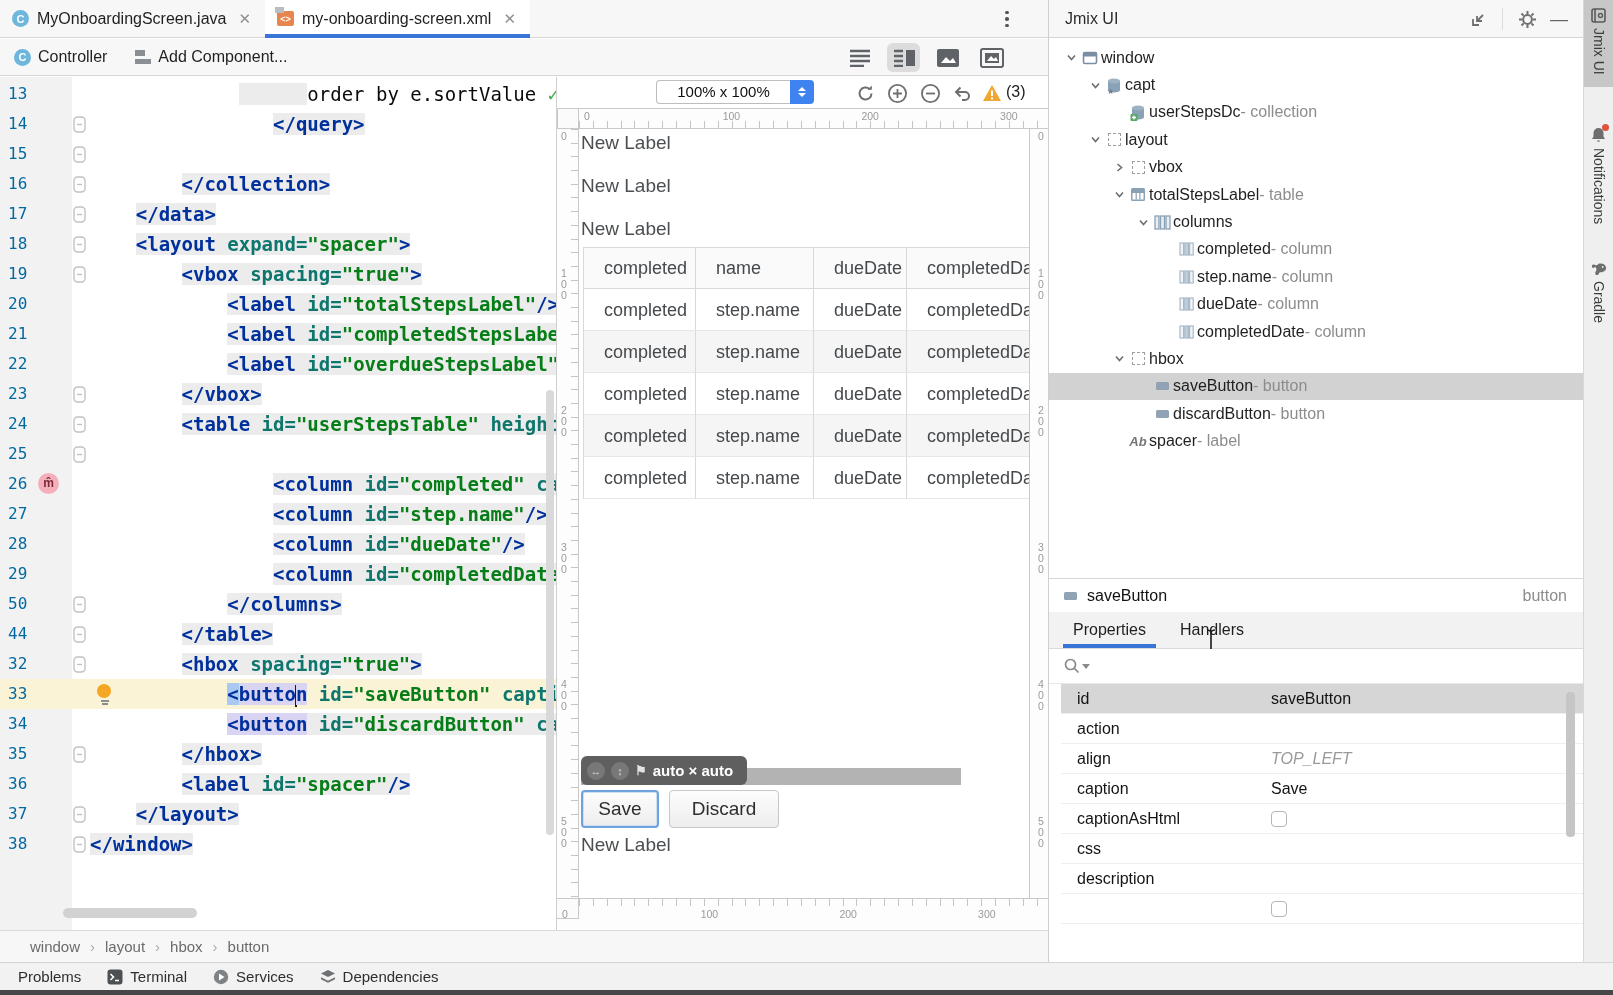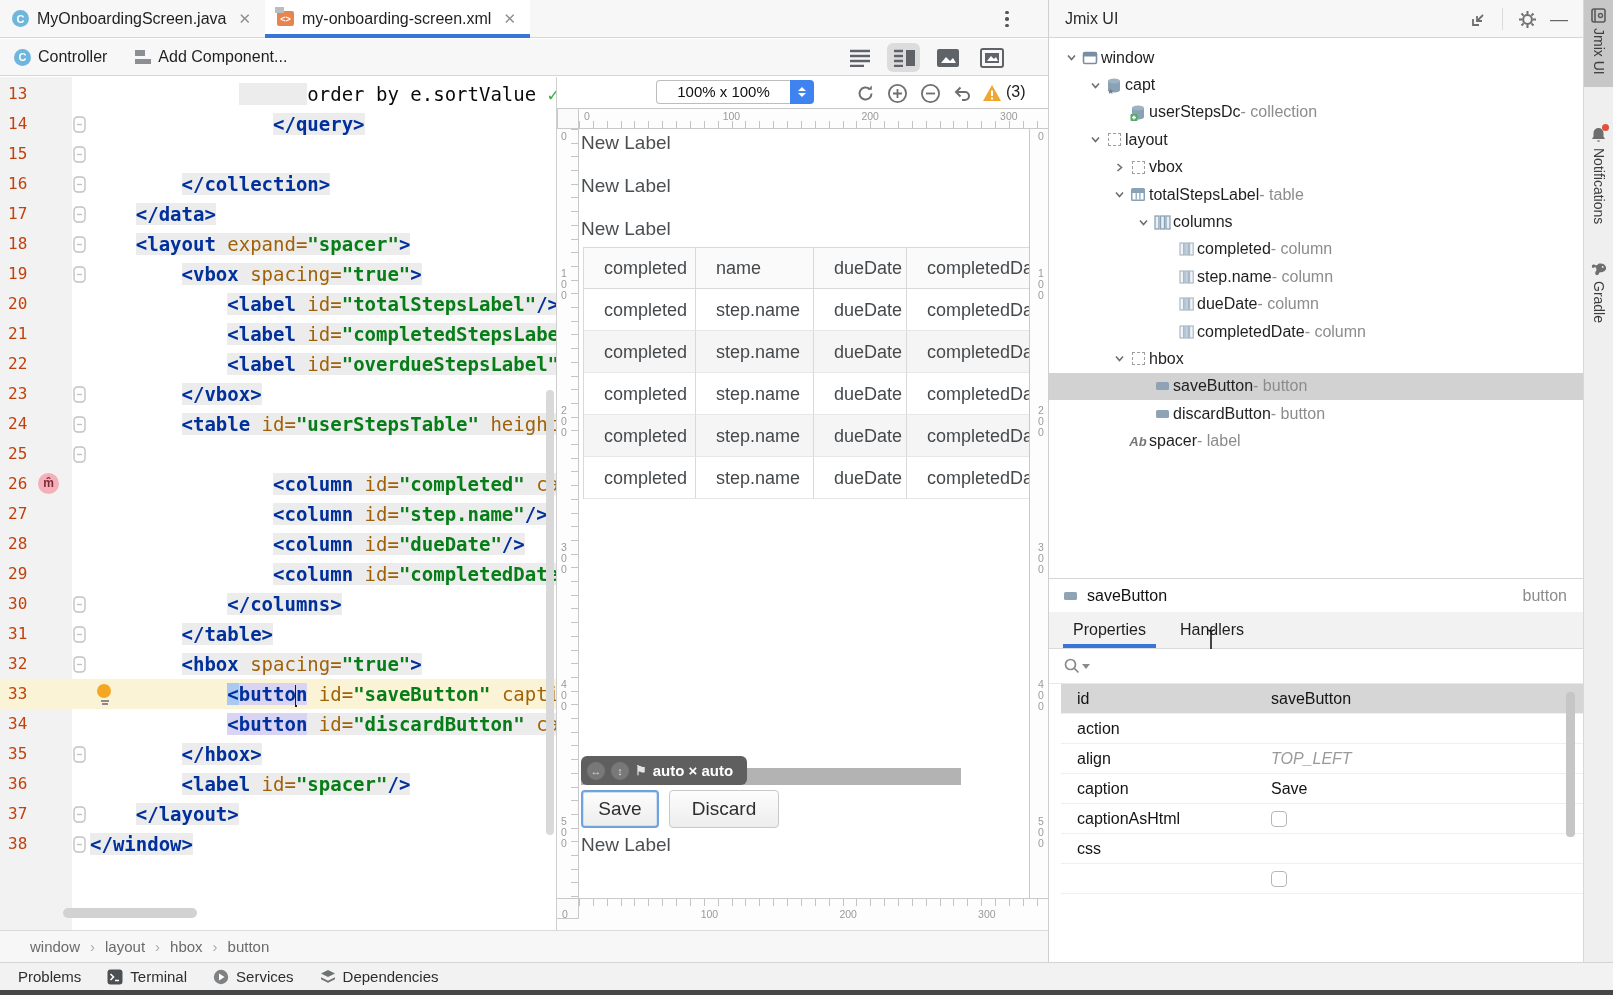--- a/index.html
+++ b/index.html
@@ -42,7 +42,7 @@
   .elines { position:absolute; left:0; top:2px; width:100%; }
   .eline { position:relative; height:30px; font-family:"DejaVu Sans Mono",monospace; font-size:19px; line-height:30px; white-space:pre; }
   .eline.caretline::before { content:""; position:absolute; inset:0; background:#faf3d6; }
-  .lnum { position:absolute; left:8px; top:0; font-size:16px; color:#c2410c; }
+  .lnum { position:absolute; left:8px; top:0; font-size:16px; color:#0369a1; }
   .lfold { position:absolute; left:73px; top:7px; }
   .mIcon { position:absolute; left:38px; top:4px; width:21px; height:21px; border-radius:50%; background:#f5afba;
            color:#7d2837; font-size:12px; font-weight:bold; text-align:center; line-height:21px; font-family:"Liberation Sans",sans-serif; }

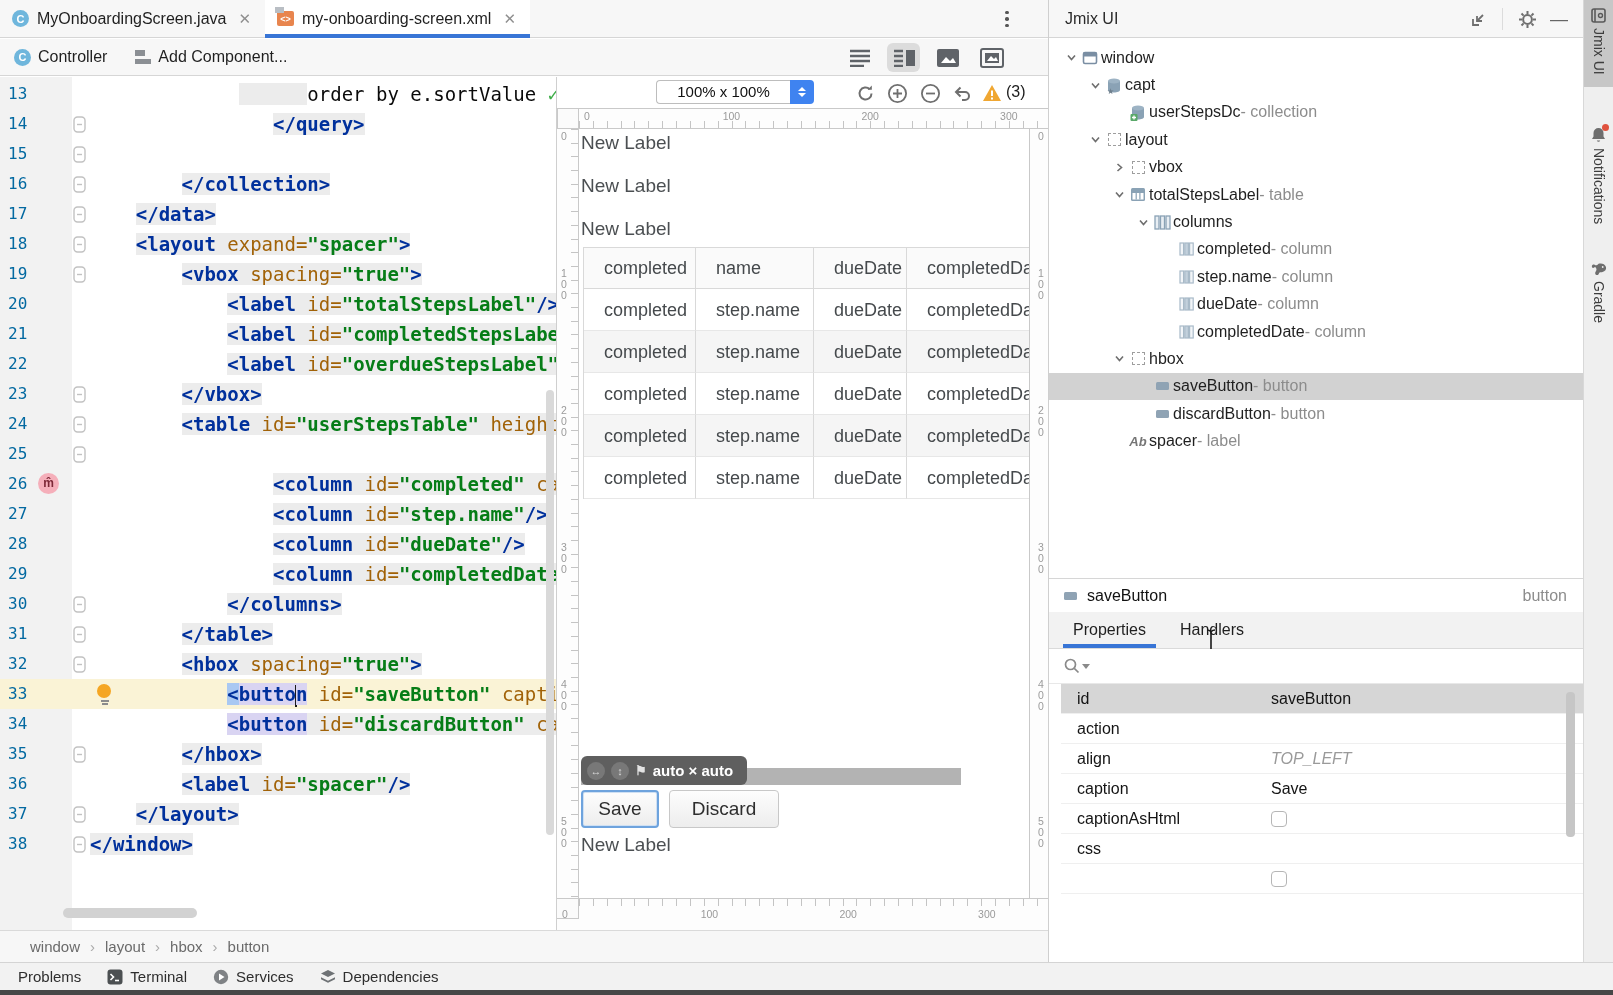--- a/index.html
+++ b/index.html
@@ -54,7 +54,7 @@
   .chunk { background:#ececec; }
   .pad { background:#ececec; }
   .tag { color:#00309c; font-weight:bold; }
-  .attr { color:#a16207; font-weight:normal; }
+  .attr { color:#0f766e; font-weight:bold; }
   .val { color:#067d17; font-weight:bold; }
   .plain { color:#0a0a0a; }
   .check { color:#3fae49; font-weight:bold; }

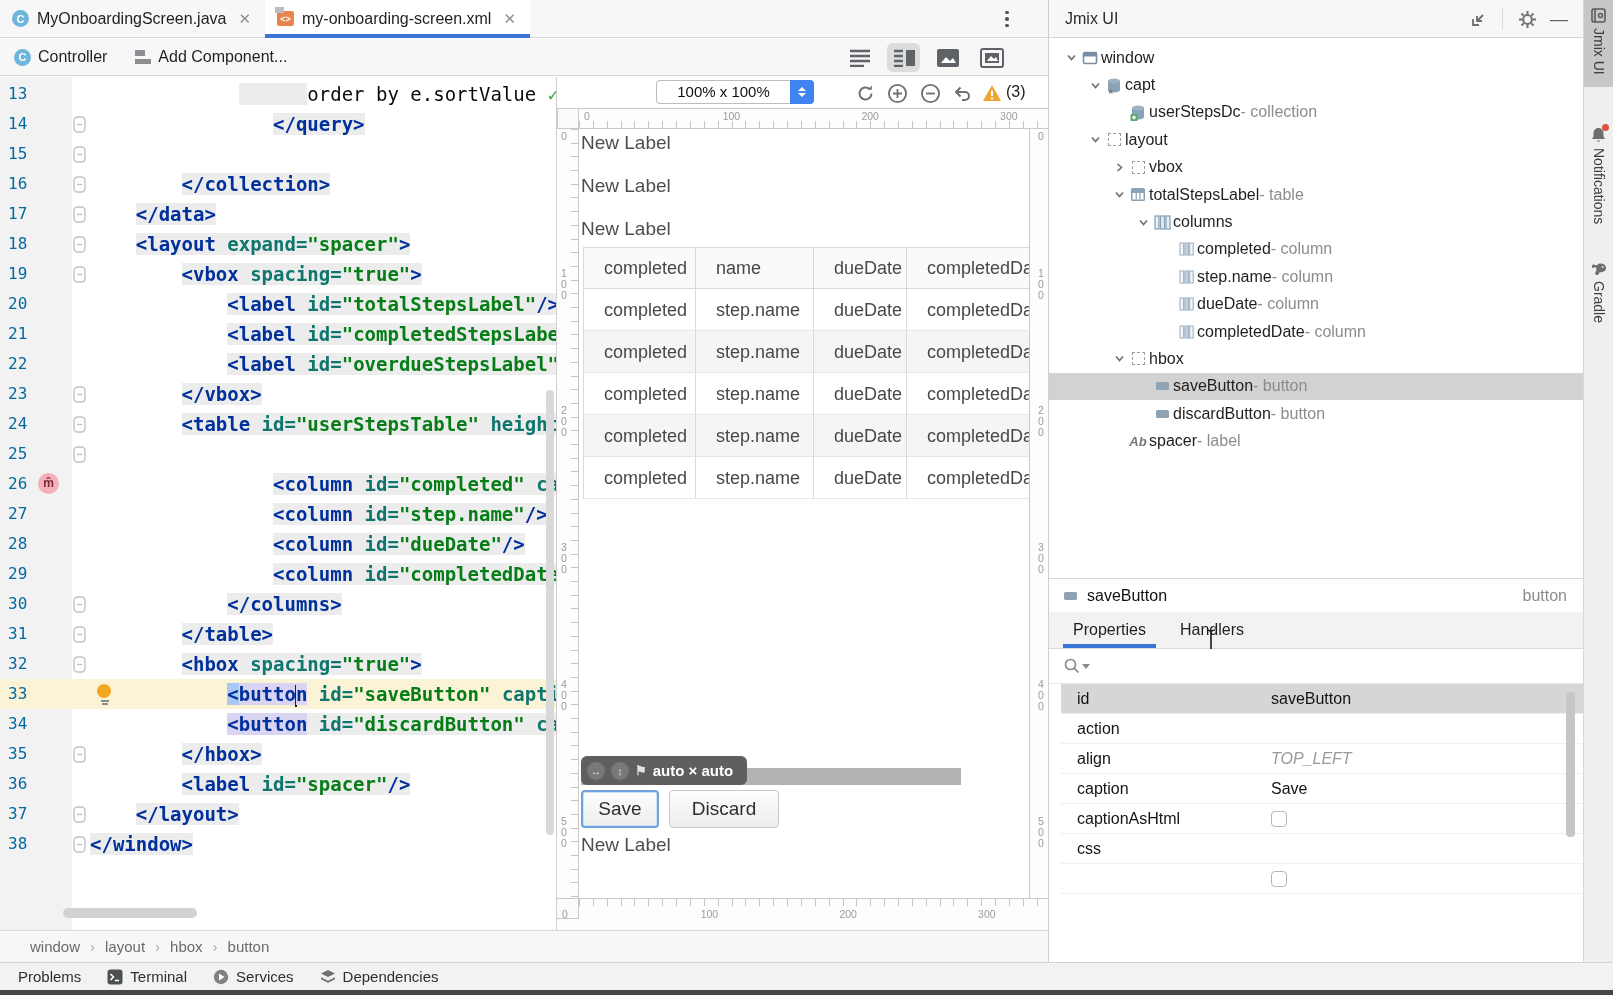--- a/index.html
+++ b/index.html
@@ -285,7 +285,7 @@
         <div class="eline"><span class="lnum">27</span><span class="lcode">                <span class="chunk"><span class="tag">&lt;column </span><span class="attr">id=</span><span class="val">"step.name"</span><span class="tag">/&gt;</span></span></span></div>
         <div class="eline"><span class="lnum">28</span><span class="lcode">                <span class="chunk"><span class="tag">&lt;column </span><span class="attr">id=</span><span class="val">"dueDate"</span><span class="tag">/&gt;</span></span></span></div>
         <div class="eline"><span class="lnum">29</span><span class="lcode">                <span class="chunk"><span class="tag">&lt;column </span><span class="attr">id=</span><span class="val">"completedDate"</span></span></span></div>
-        <div class="eline"><span class="lnum">30</span><span class="lfold"><svg width="13" height="17" viewBox="0 0 13 17">
+        <div class="eline"><span class="lnum">50</span><span class="lfold"><svg width="13" height="17" viewBox="0 0 13 17">
               <rect x="1" y="1" width="11" height="15" rx="3.5" fill="#fff" stroke="#c2c2c2" stroke-width="1.4"></rect>
               <path d="M4 8.5h5" stroke="#c2c2c2" stroke-width="1.4"></path>
             </svg></span><span class="lcode">            <span class="chunk"><span class="tag">&lt;/columns&gt;</span></span></span></div>

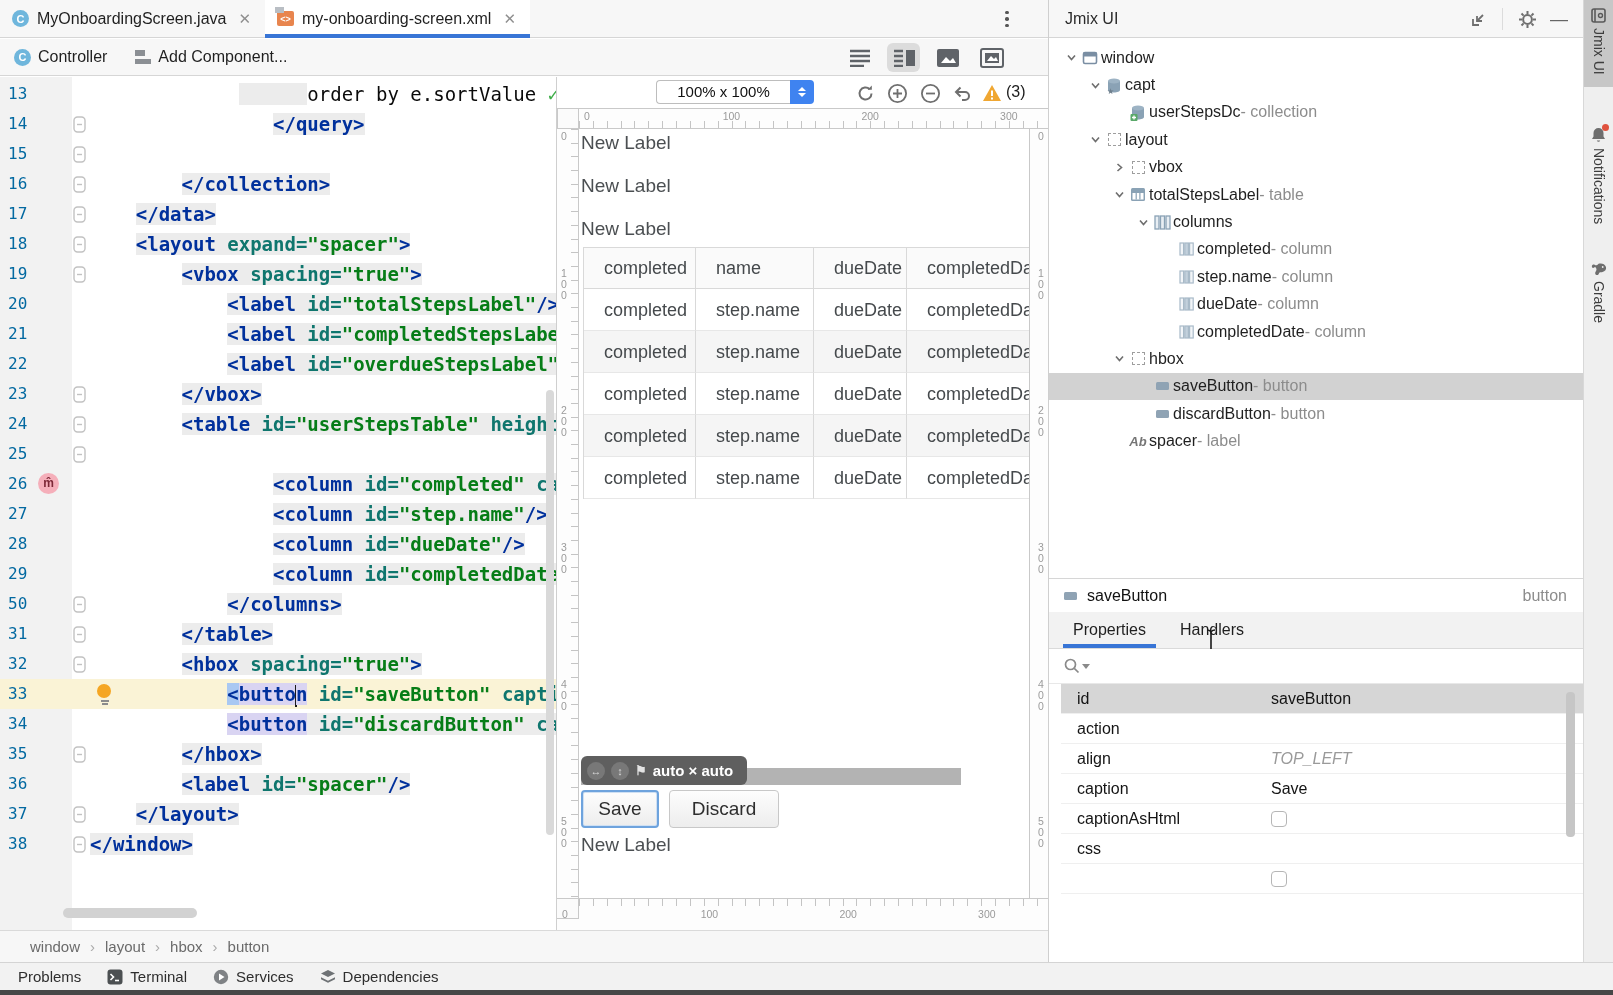--- a/index.html
+++ b/index.html
@@ -289,7 +289,7 @@
               <rect x="1" y="1" width="11" height="15" rx="3.5" fill="#fff" stroke="#c2c2c2" stroke-width="1.4"></rect>
               <path d="M4 8.5h5" stroke="#c2c2c2" stroke-width="1.4"></path>
             </svg></span><span class="lcode">            <span class="chunk"><span class="tag">&lt;/columns&gt;</span></span></span></div>
-        <div class="eline"><span class="lnum">31</span><span class="lfold"><svg width="13" height="17" viewBox="0 0 13 17">
+        <div class="eline"><span class="lnum">44</span><span class="lfold"><svg width="13" height="17" viewBox="0 0 13 17">
               <rect x="1" y="1" width="11" height="15" rx="3.5" fill="#fff" stroke="#c2c2c2" stroke-width="1.4"></rect>
               <path d="M4 8.5h5" stroke="#c2c2c2" stroke-width="1.4"></path>
             </svg></span><span class="lcode">        <span class="chunk"><span class="tag">&lt;/table&gt;</span></span></span></div>

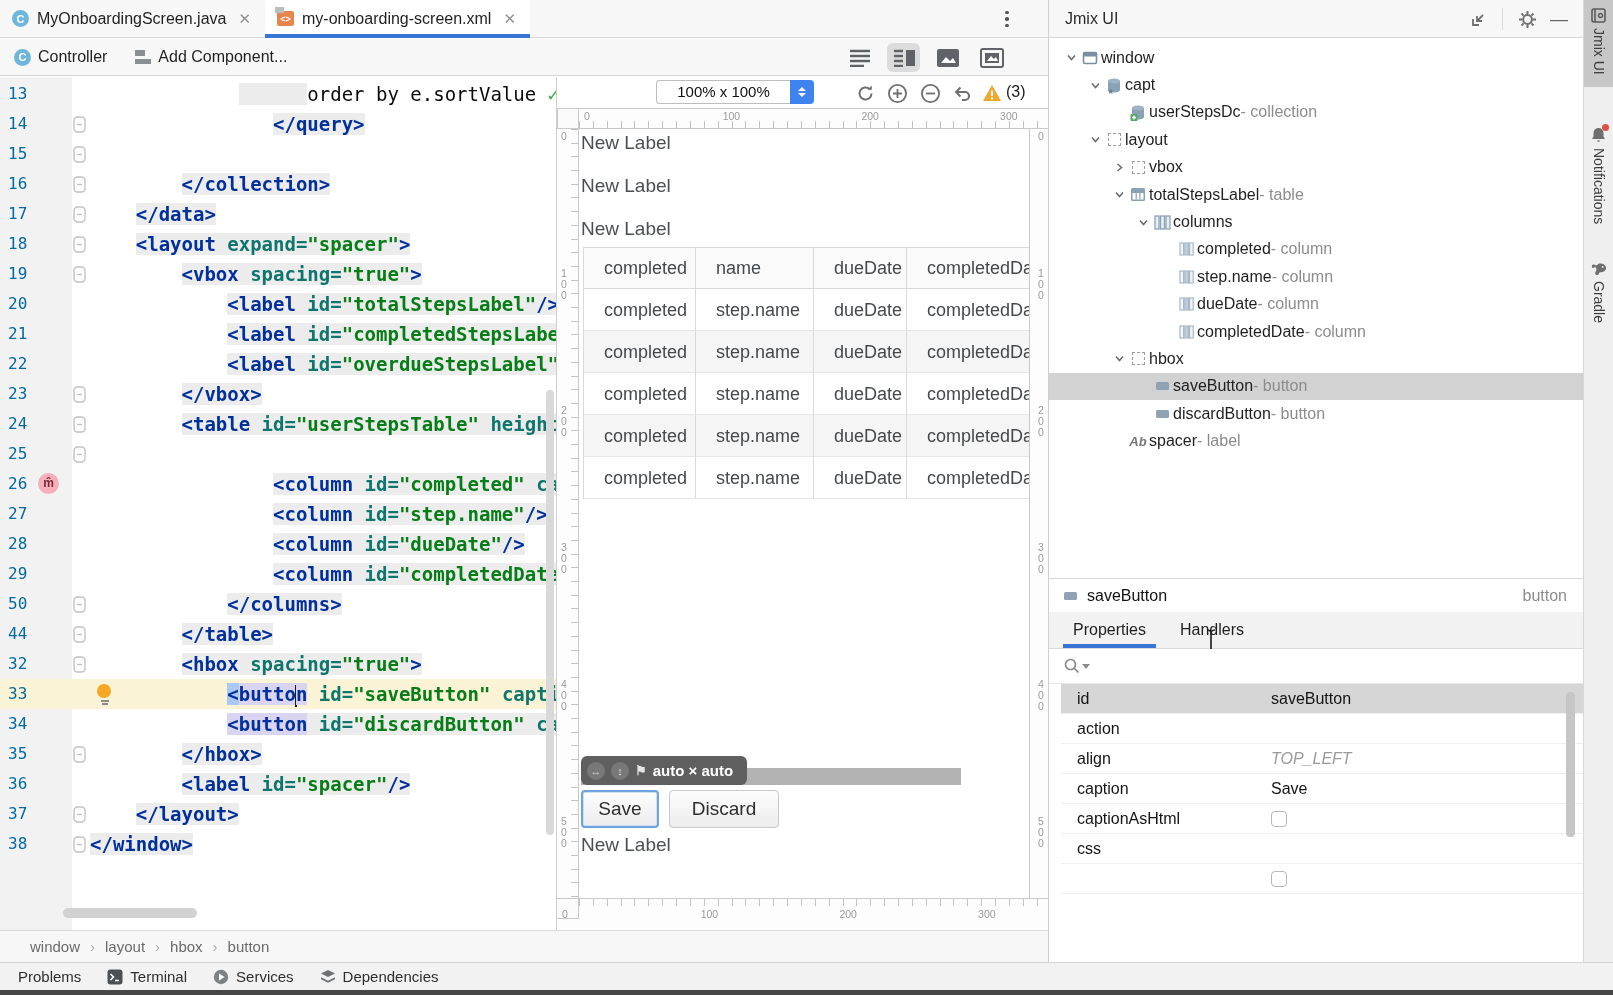--- a/index.html
+++ b/index.html
@@ -752,6 +752,10 @@
           <span class="pv"></span>
         </div>
         <div class="prow">
+          <span class="pk">description</span>
+          <span class="pv"></span>
+        </div>
+        <div class="prow">
           <span class="pk"></span>
           <span class="cb"></span>
         </div>

